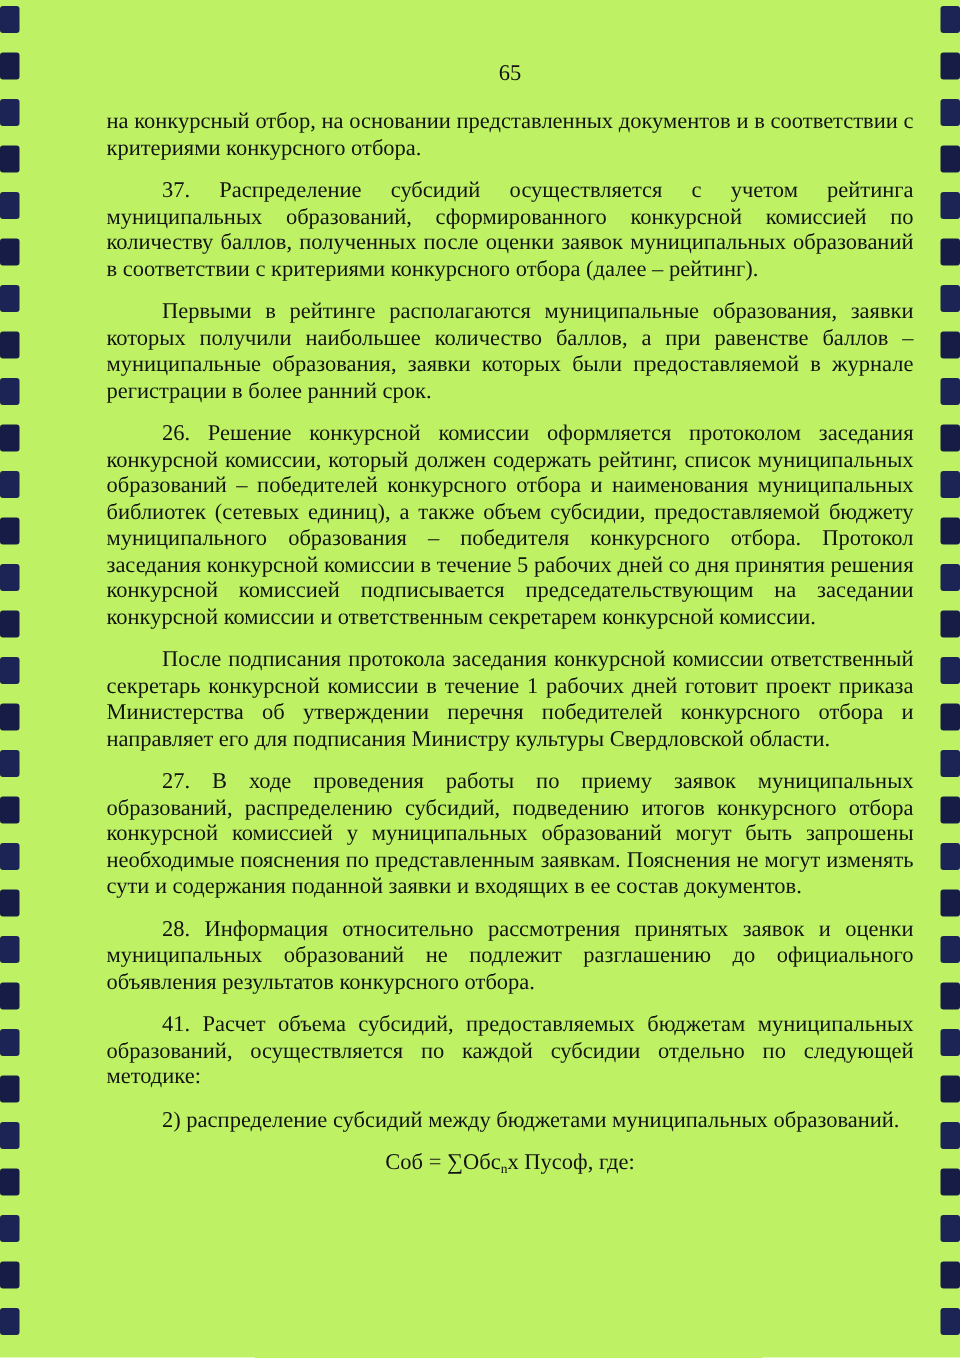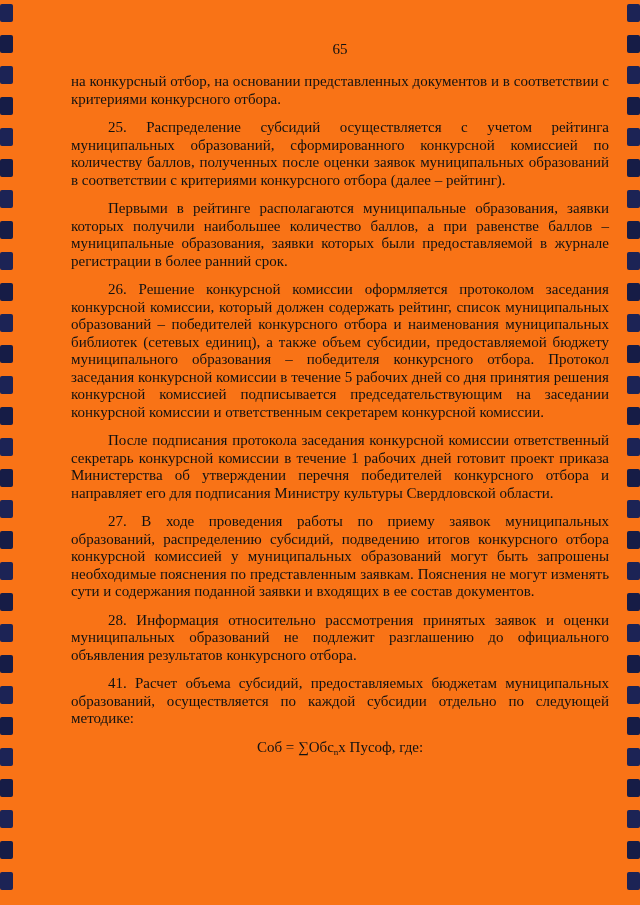--- a/index.html
+++ b/index.html
@@ -7,7 +7,7 @@
     position: relative;
     width: 640px;
     height: 905px;
-    background: #f97316;
+    background: #bef264;
     overflow: hidden;
     font-family: "Liberation Serif", "DejaVu Serif", serif;
     color: #121212;

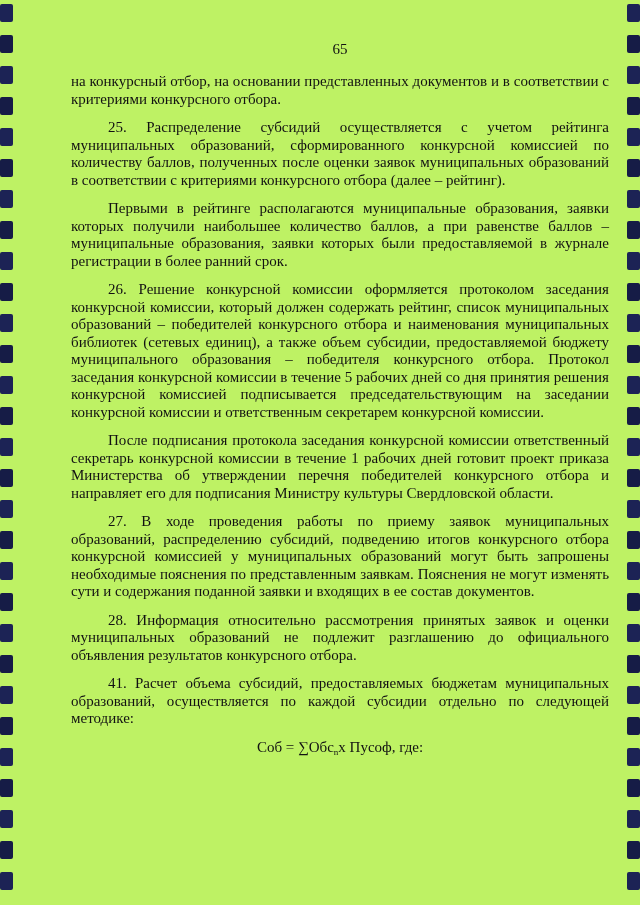--- a/index.html
+++ b/index.html
@@ -136,7 +136,7 @@
 
     <div id="paragraphs">
         <p class="para">на конкурсный отбор, на основании представленных документов и в соответствии с критериями конкурсного отбора.</p>
-        <p class="para indent">25. Распределение субсидий осуществляется с учетом рейтинга муниципальных образований, сформированного конкурсной комиссией по количеству баллов, полученных после оценки заявок муниципальных образований в соответствии с критериями конкурсного отбора (далее – рейтинг).</p>
+        <p class="para indent">37. Распределение субсидий осуществляется с учетом рейтинга муниципальных образований, сформированного конкурсной комиссией по количеству баллов, полученных после оценки заявок муниципальных образований в соответствии с критериями конкурсного отбора (далее – рейтинг).</p>
         <p class="para indent">Первыми в рейтинге располагаются муниципальные образования, заявки которых получили наибольшее количество баллов, а при равенстве баллов – муниципальные образования, заявки которых были предоставляемой в журнале регистрации в более ранний срок.</p>
         <p class="para indent">26. Решение конкурсной комиссии оформляется протоколом заседания конкурсной комиссии, который должен содержать рейтинг, список муниципальных образований – победителей конкурсного отбора и наименования муниципальных библиотек (сетевых единиц), а также объем субсидии, предоставляемой бюджету муниципального образования – победителя конкурсного отбора. Протокол заседания конкурсной комиссии в течение 5 рабочих дней со дня принятия решения конкурсной комиссией подписывается председательствующим на заседании конкурсной комиссии и ответственным секретарем конкурсной комиссии.</p>
         <p class="para indent">После подписания протокола заседания конкурсной комиссии ответственный секретарь конкурсной комиссии в течение 1 рабочих дней готовит проект приказа Министерства об утверждении перечня победителей конкурсного отбора и направляет его для подписания Министру культуры Свердловской области.</p>

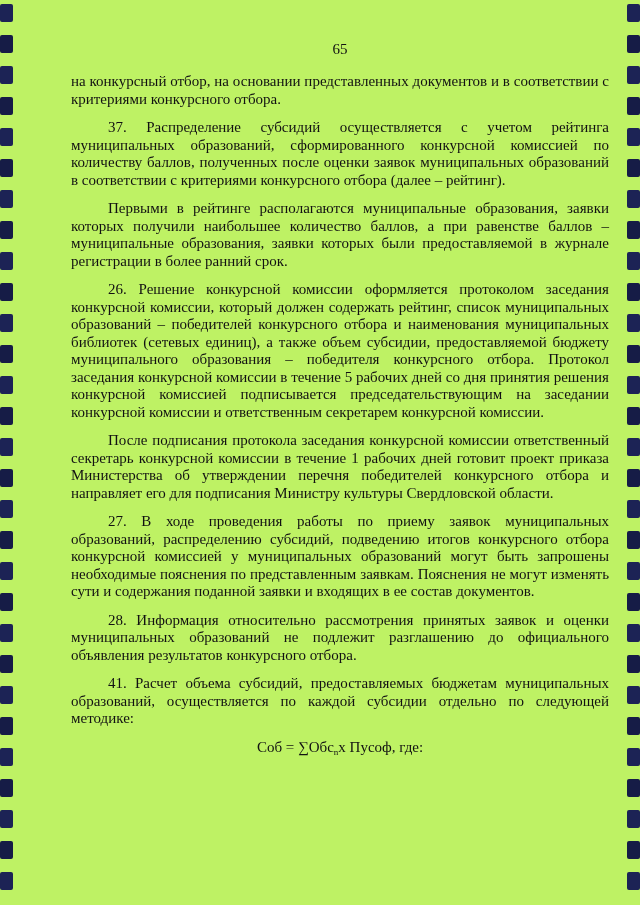--- a/index.html
+++ b/index.html
@@ -143,6 +143,7 @@
         <p class="para indent">27. В ходе проведения работы по приему заявок муниципальных образований, распределению субсидий, подведению итогов конкурсного отбора конкурсной комиссией у муниципальных образований могут быть запрошены необходимые пояснения по представленным заявкам. Пояснения не могут изменять сути и содержания поданной заявки и входящих в ее состав документов.</p>
         <p class="para indent">28. Информация относительно рассмотрения принятых заявок и оценки муниципальных образований не подлежит разглашению до официального объявления результатов конкурсного отбора.</p>
         <p class="para indent">41. Расчет объема субсидий, предоставляемых бюджетам муниципальных образований, осуществляется по каждой субсидии отдельно по следующей методике:</p>
+        <p class="para indent">2) распределение субсидий между бюджетами муниципальных образований.</p>
       </div>
 
     <div class="formula-line">

